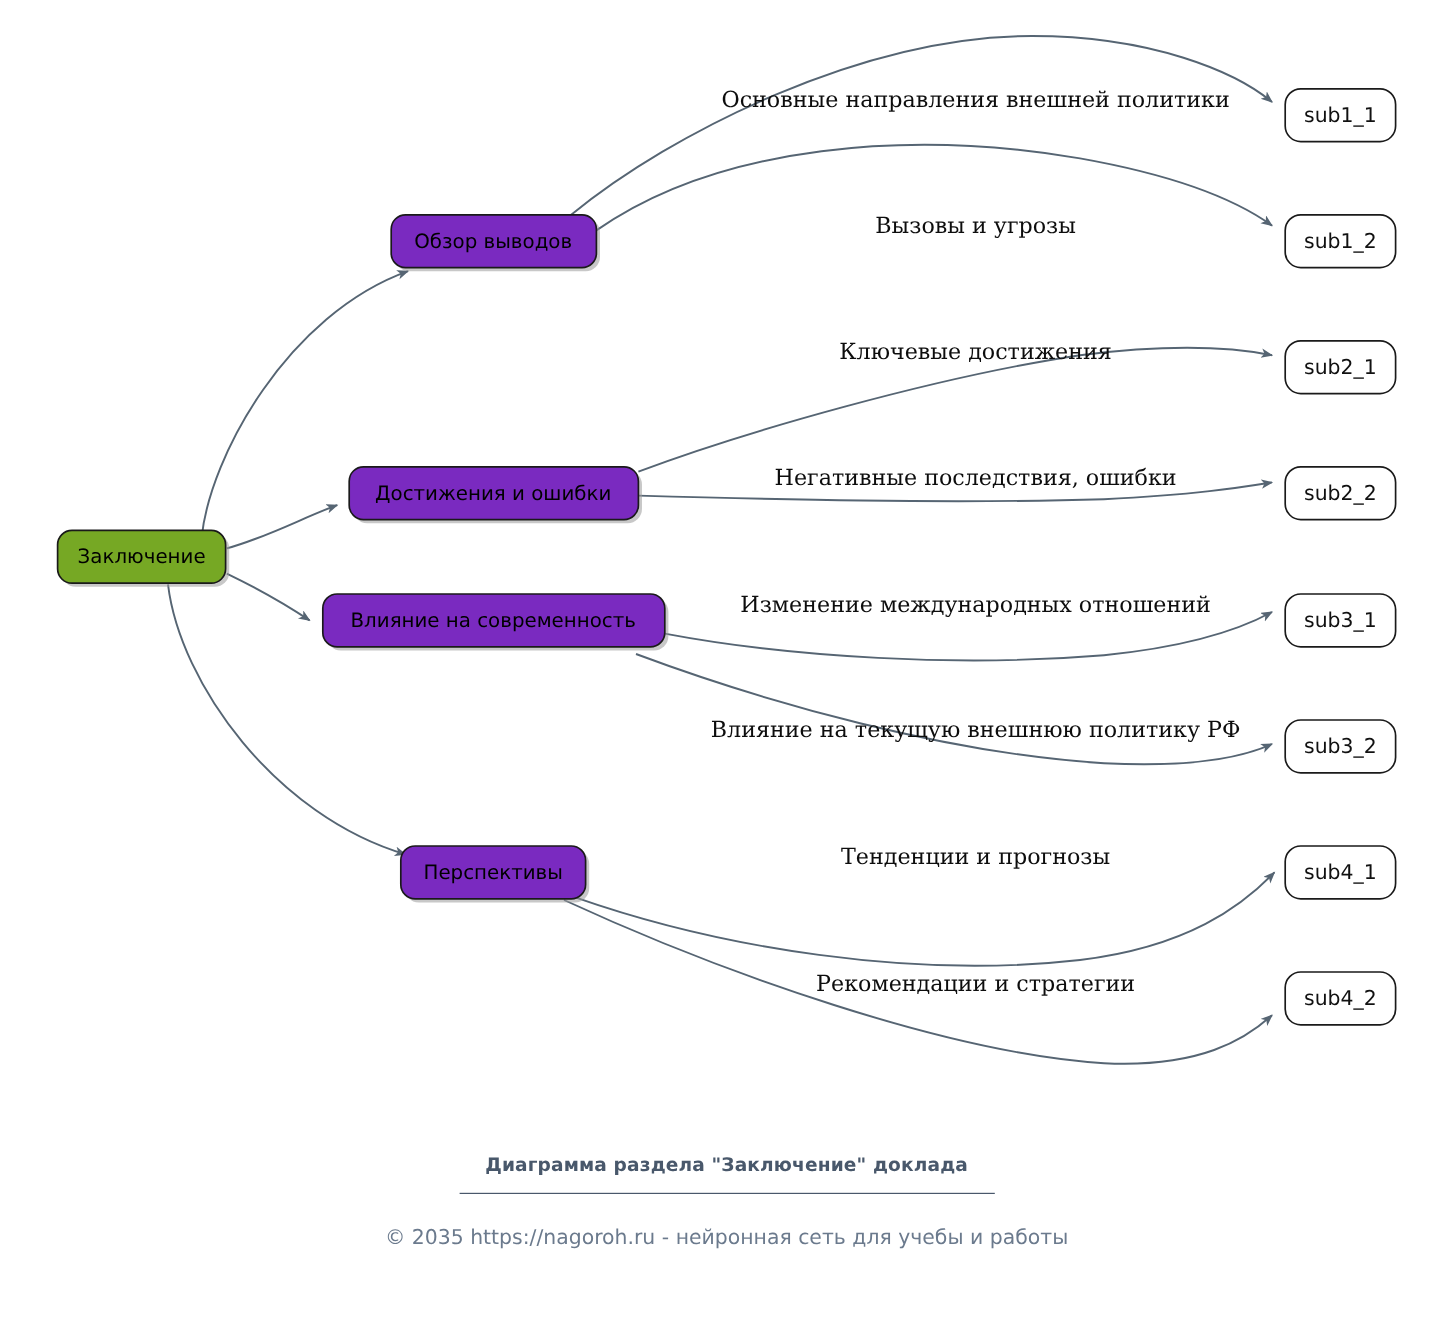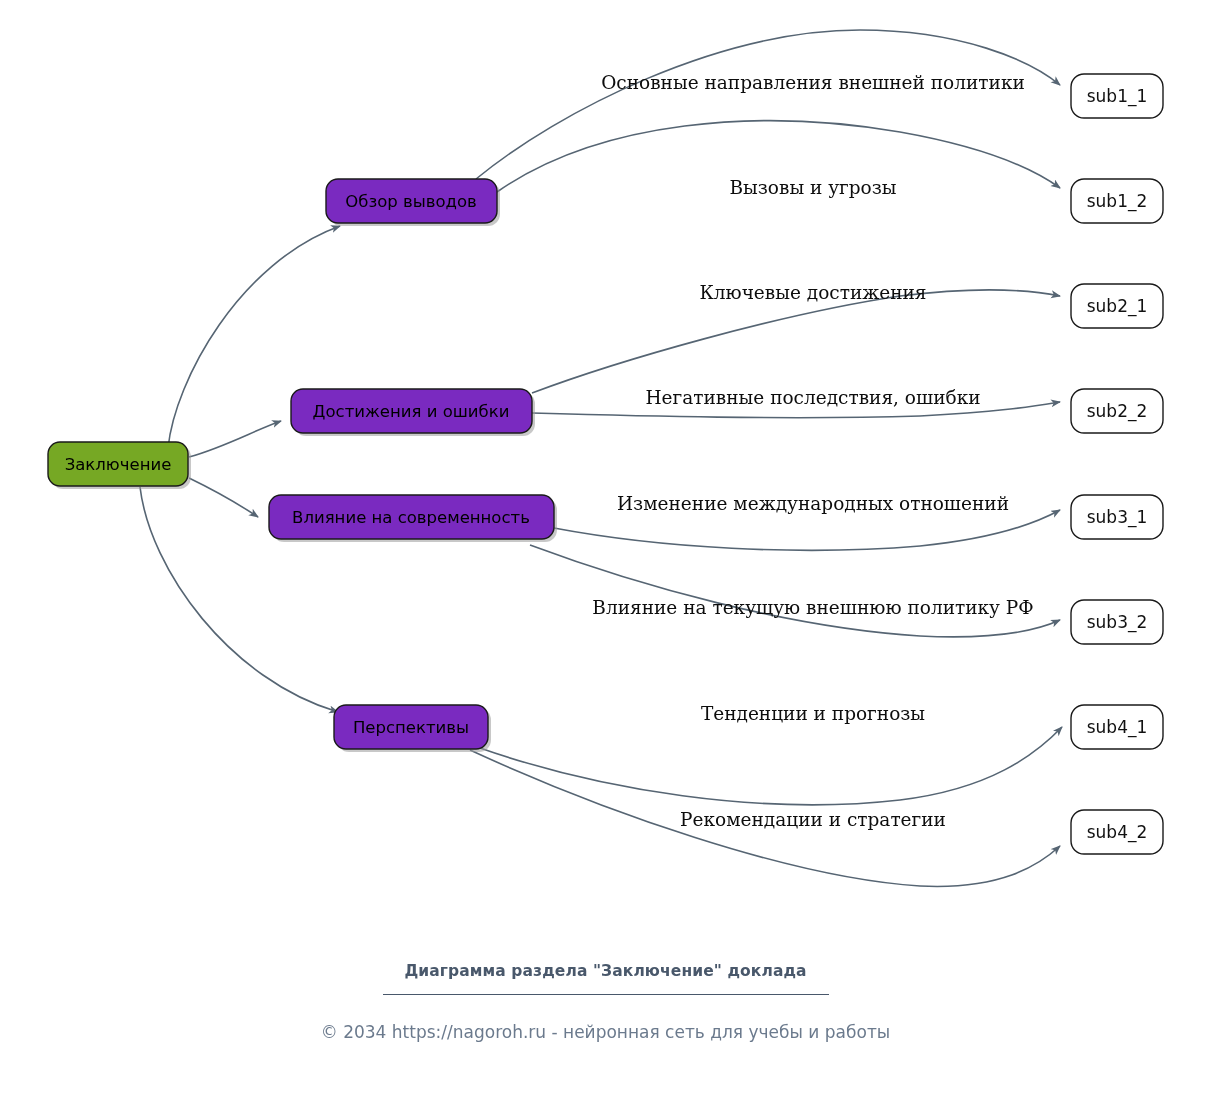--- a/index.html
+++ b/index.html
@@ -206,7 +206,7 @@
 </div>
 
 <div class="footer-block" id="credit-row">
-  <div id="credit-text">© 2034 https://nagoroh.ru - нейронная сеть для учебы и работы</div>
+  <div id="credit-text">© 2035 https://nagoroh.ru - нейронная сеть для учебы и работы</div>
 </div>
 
 </body></html>

